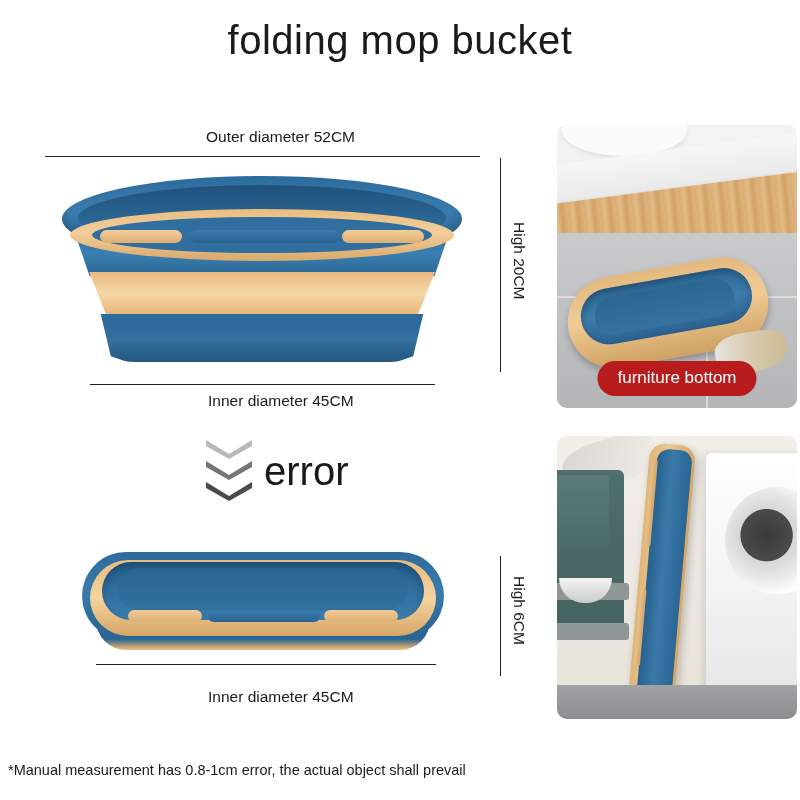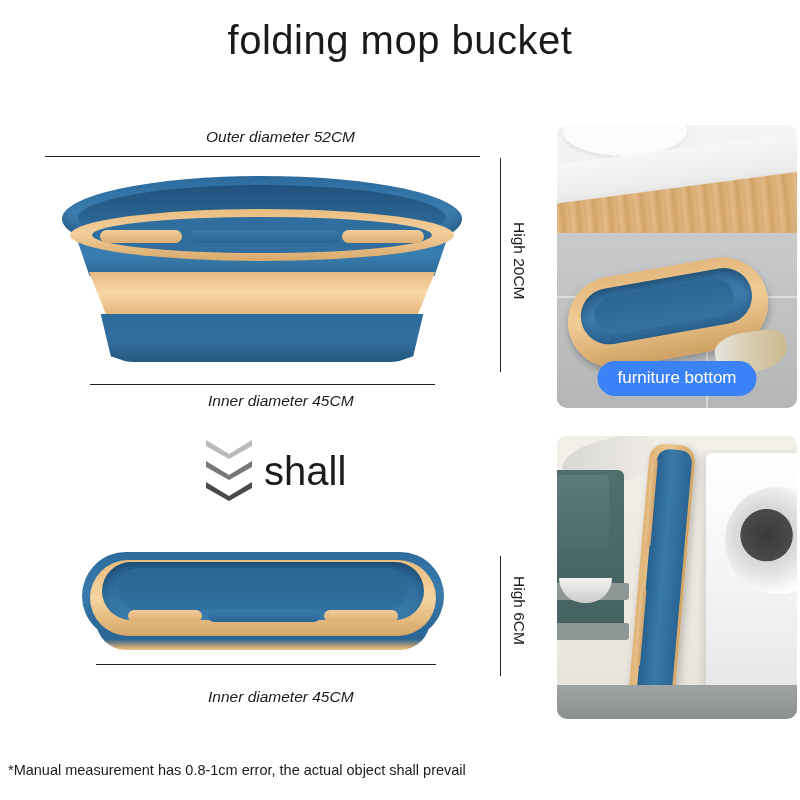--- a/index.html
+++ b/index.html
@@ -35,7 +35,6 @@
     font-size: 15.5px;
     color: #1a1a1a;
     white-space: nowrap;
-    font-style: italic;
   }
   .rule-h {
     position: absolute;

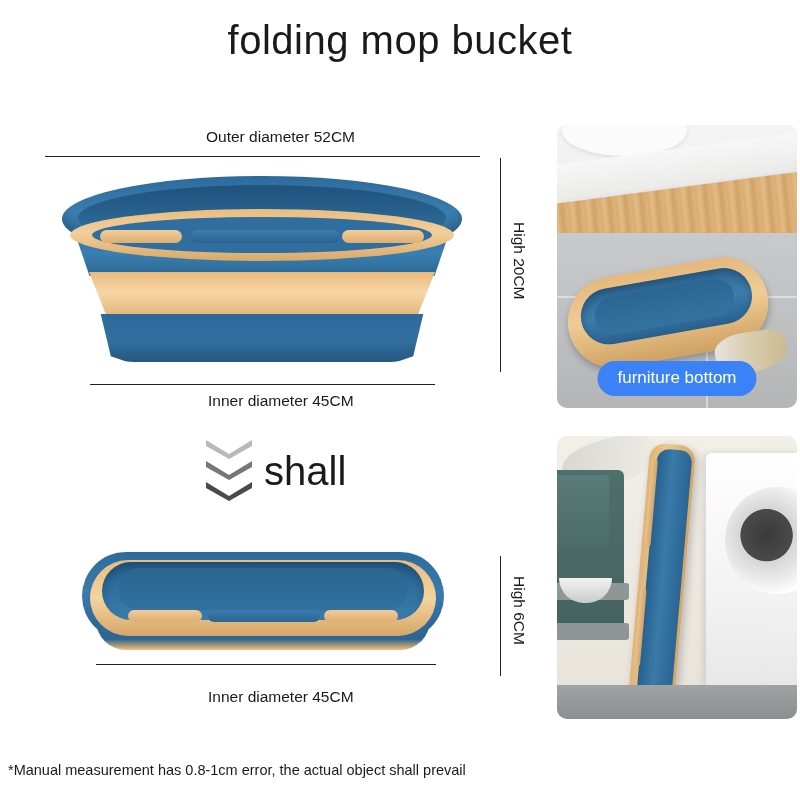--- a/index.html
+++ b/index.html
@@ -251,7 +251,7 @@
     left: 50%;
     transform: translateX(-50%);
     bottom: 12px;
-    background: #3b82f6;
+    background: #b91c1c;
     color: #ffffff;
     font-size: 17px;
     padding: 7px 20px 8px;

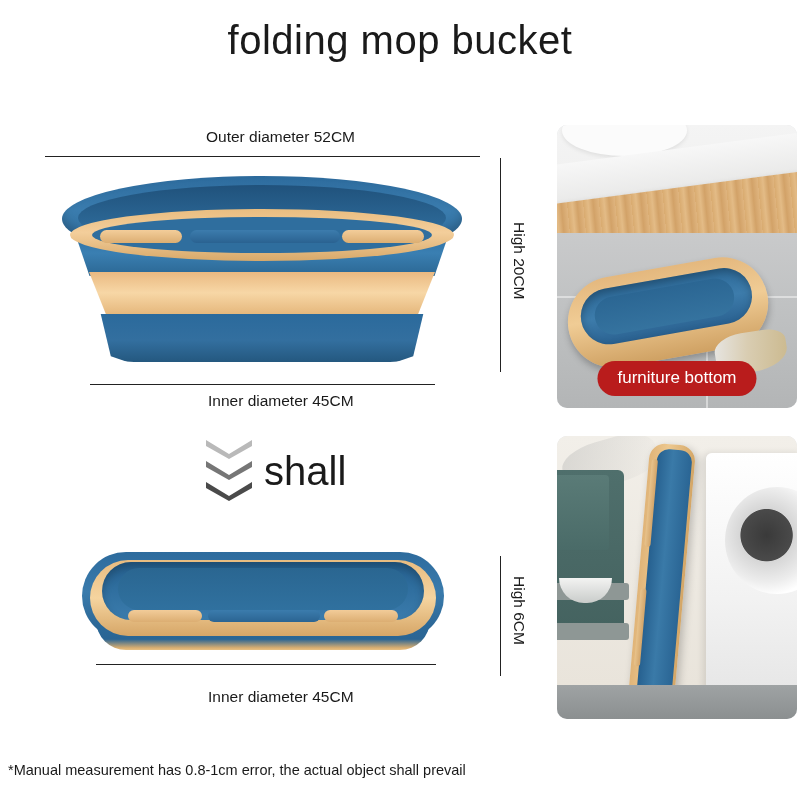--- a/index.html
+++ b/index.html
@@ -468,7 +468,7 @@
       <polygon points="0,0 23,14 46,0 46,6 23,19 0,6" fill="#4a4a4a"></polygon>
     </svg>
   </div>
-  <div class="fold-word">shall</div>
+  <div class="fold-word">error</div>
 </div>
 
 <div class="bucket-folded">

